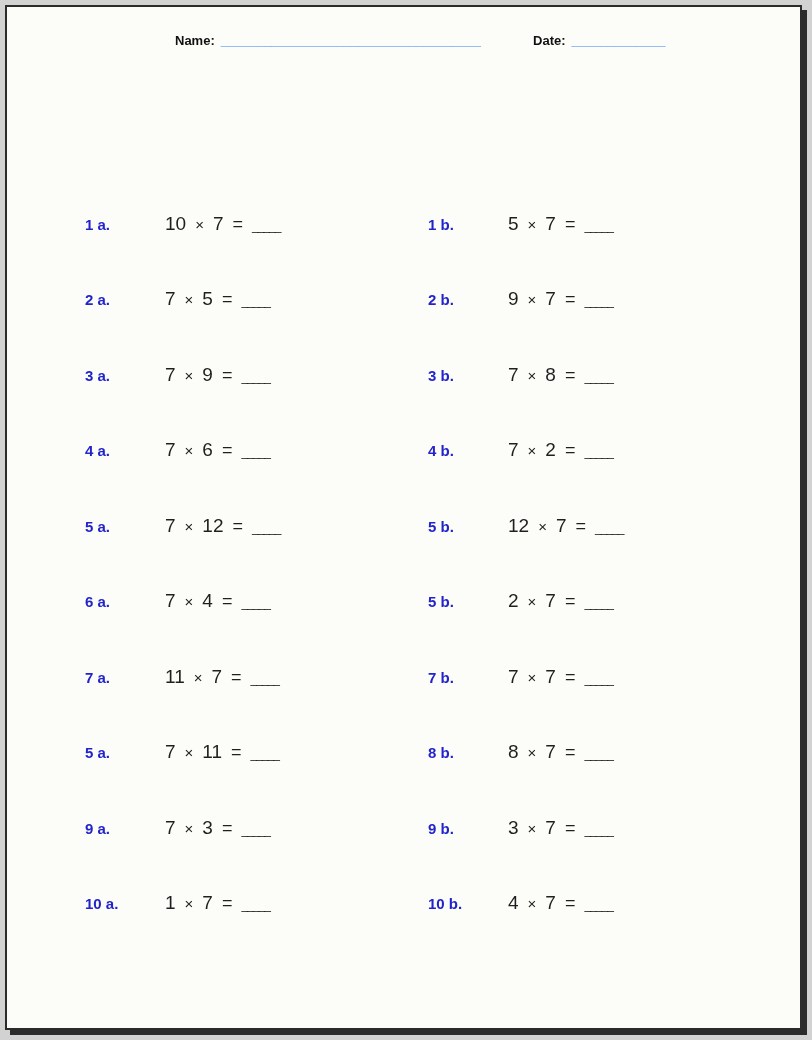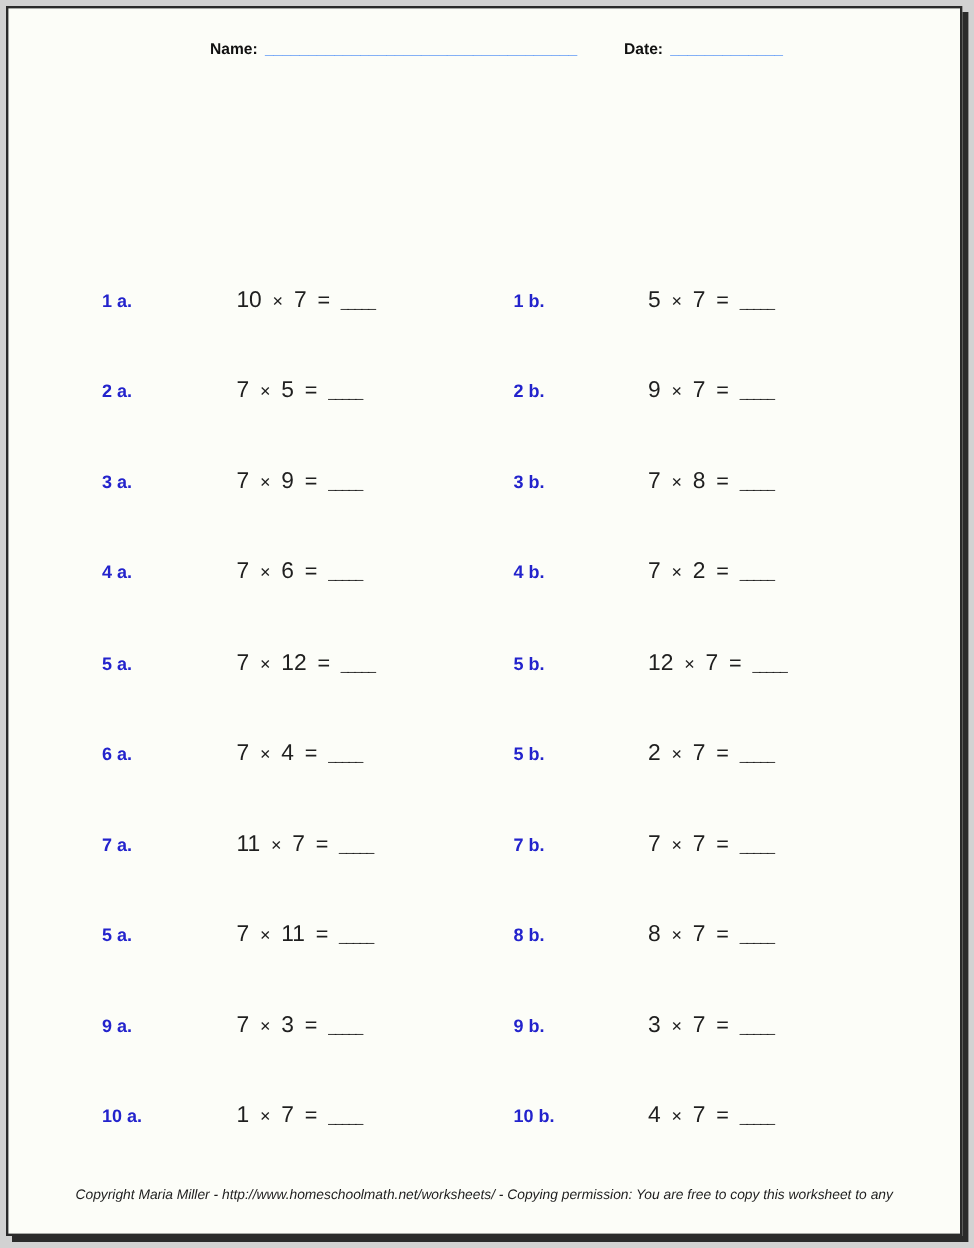--- a/index.html
+++ b/index.html
@@ -31,7 +31,7 @@
     margin-left: 6px;
     letter-spacing: 0;
   }
-  .date-label { margin-left: 19px; padding-left: 20px; }
+  .date-label { margin-left: 32px; padding-left: 20px; }
   .title {
     position: absolute;
     top: 92px; left: 0; right: 0;

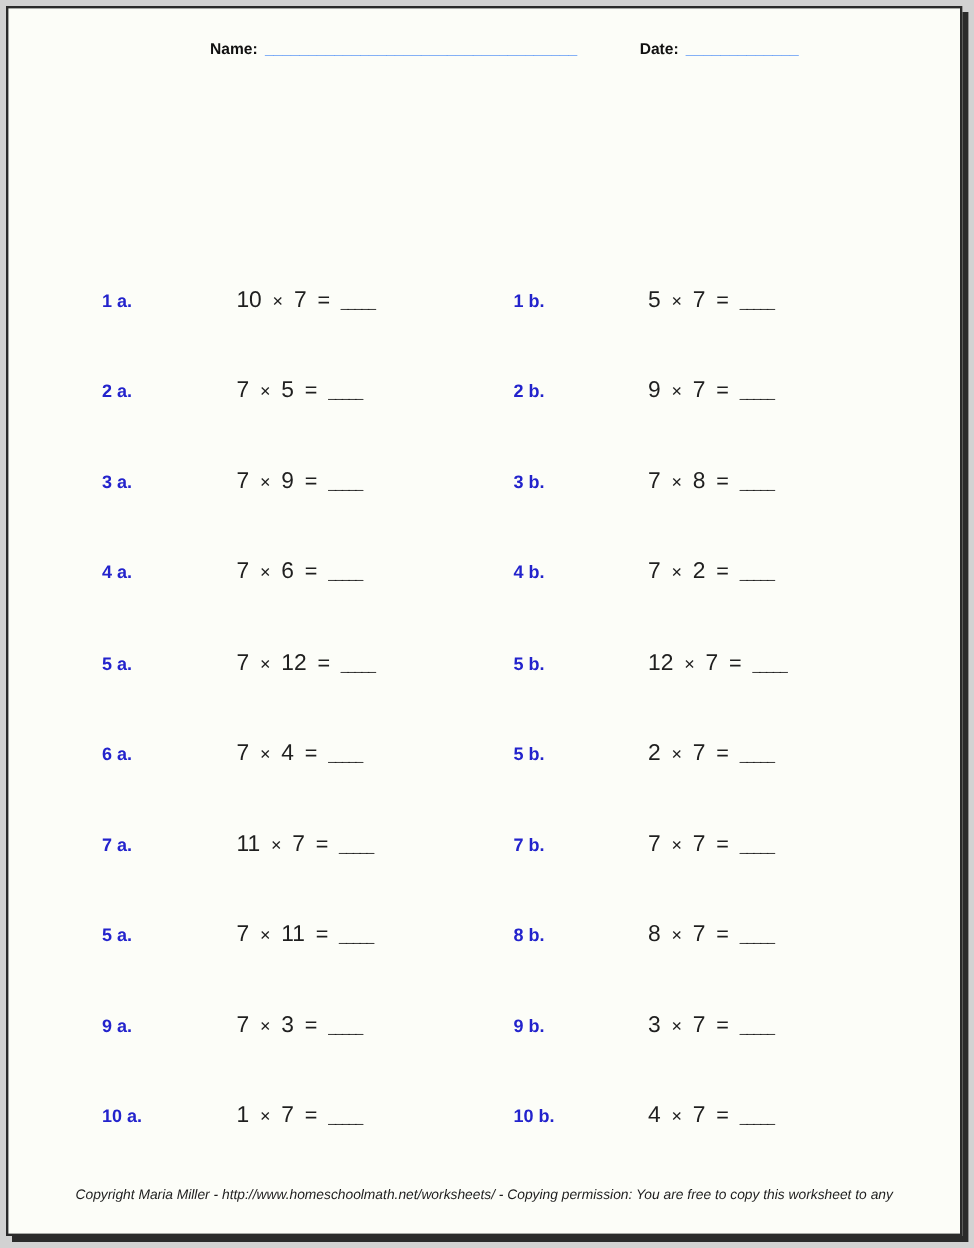--- a/index.html
+++ b/index.html
@@ -50,9 +50,8 @@
   }
   .problem {
     display: flex;
-    align-items: flex-end;
+    align-items: center;
     line-height: 22px;
-    gap: 32px;
   }
   .plabel {
     width: 80px;

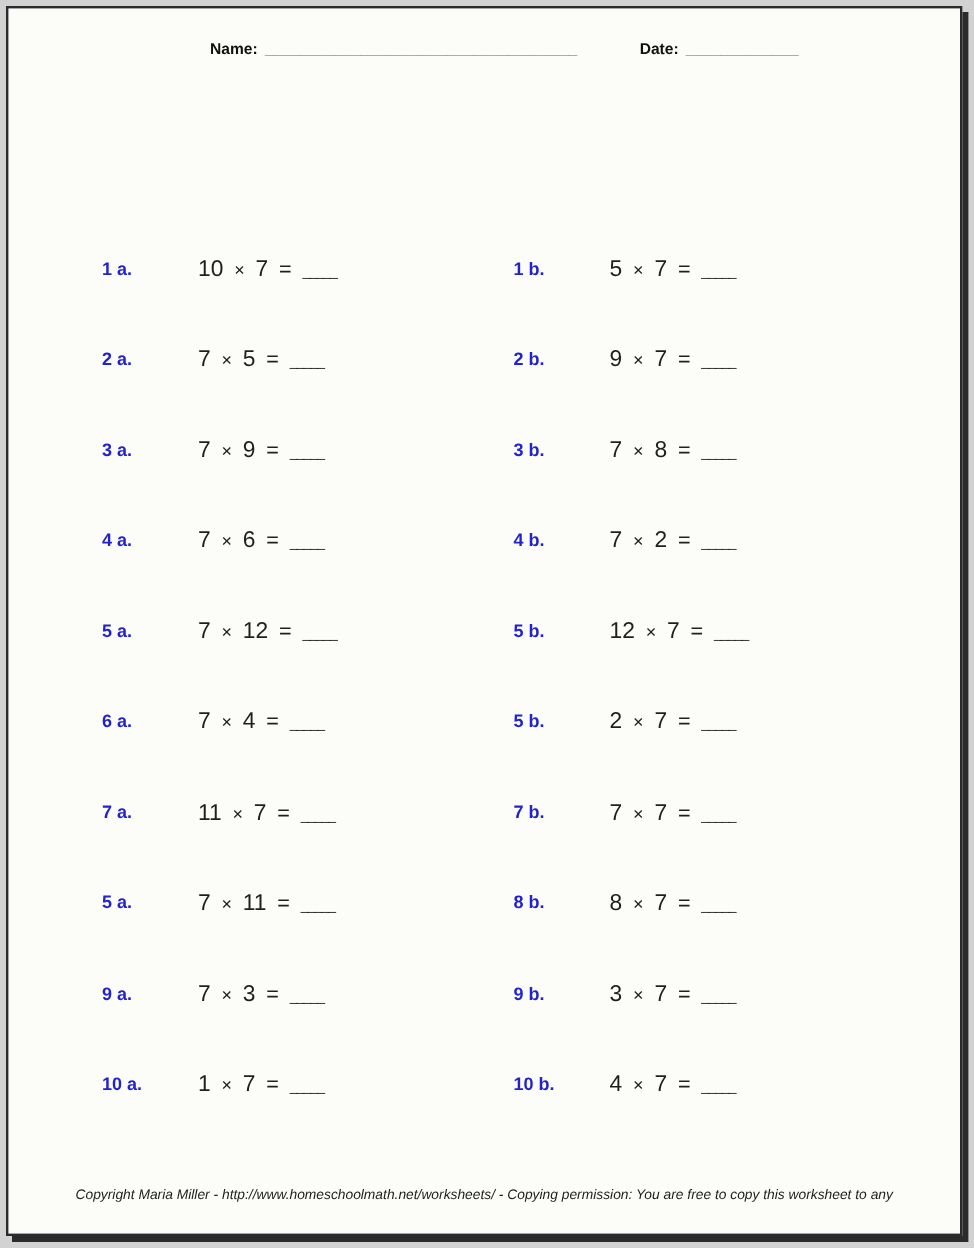--- a/index.html
+++ b/index.html
@@ -317,7 +317,6 @@
   </div>
 
   <div class="footer">
-    <div>Copyright Maria Miller - http://www.homeschoolmath.net/worksheets/ - Copying permission: You are free to copy this worksheet to any</div>
   </div>
 
 </div>

